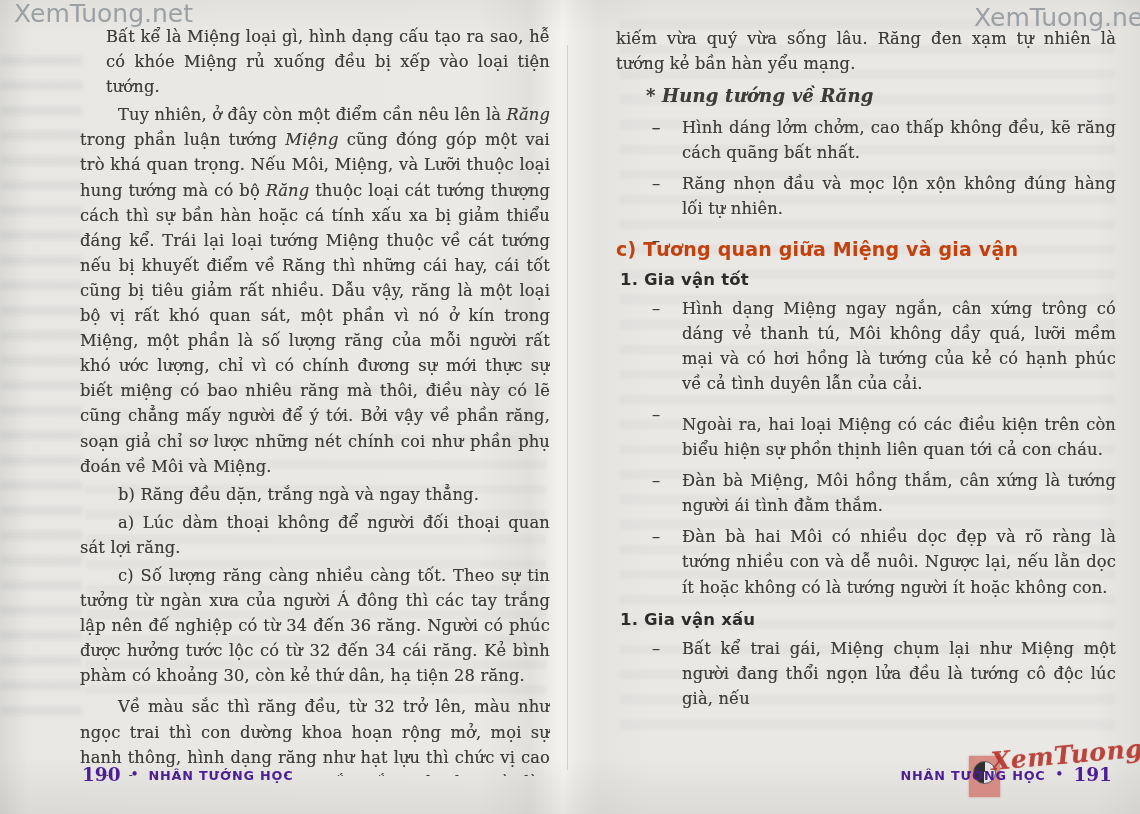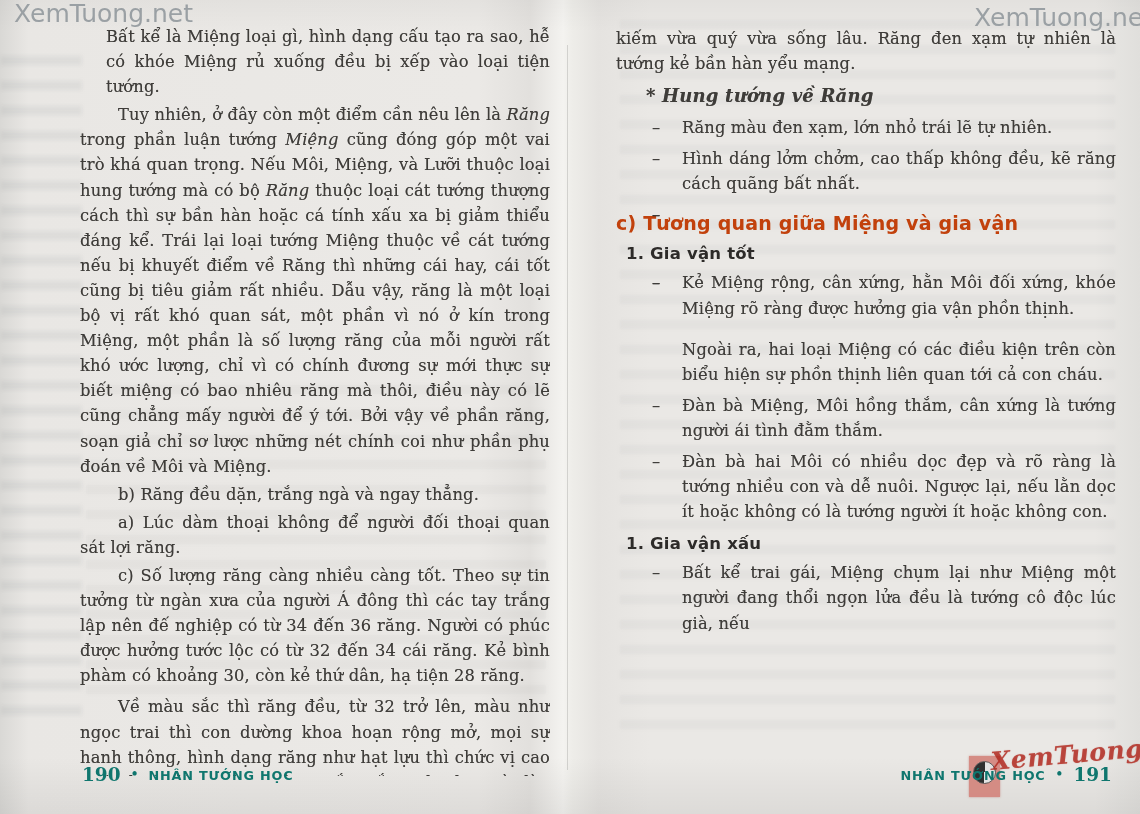--- a/index.html
+++ b/index.html
@@ -94,7 +94,6 @@
 
   <div class="txt rb">
     <span class="dash">–</span>
-    <span>Răng màu đen xạm, lớn nhỏ trái lẽ tự nhiên.</span>
   </div>
   <div class="txt rb">
     <span class="dash">–</span>

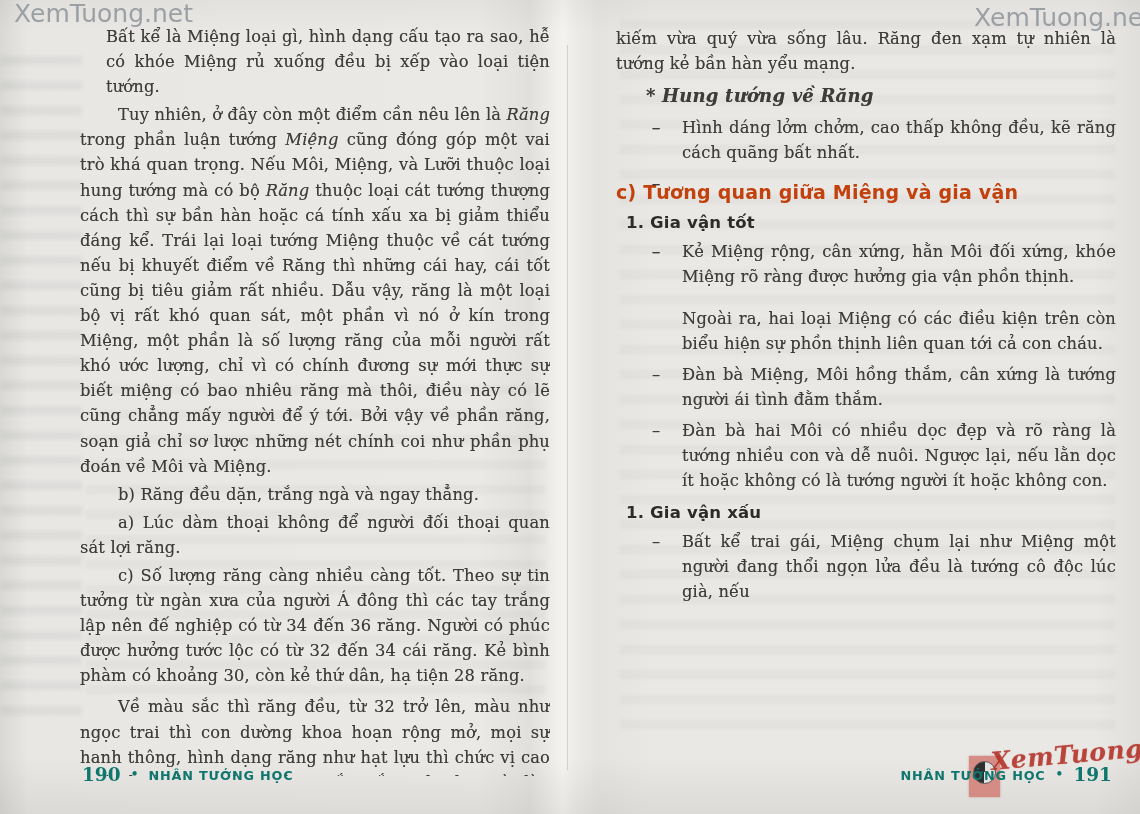--- a/index.html
+++ b/index.html
@@ -101,6 +101,7 @@
   </div>
   <div class="txt rb">
     <span class="dash">–</span>
+    <span>Răng nhọn đầu và mọc lộn xộn không đúng hàng lối tự nhiên.</span>
   </div>
   <div class="txt rb">
     <span class="dash">–</span>

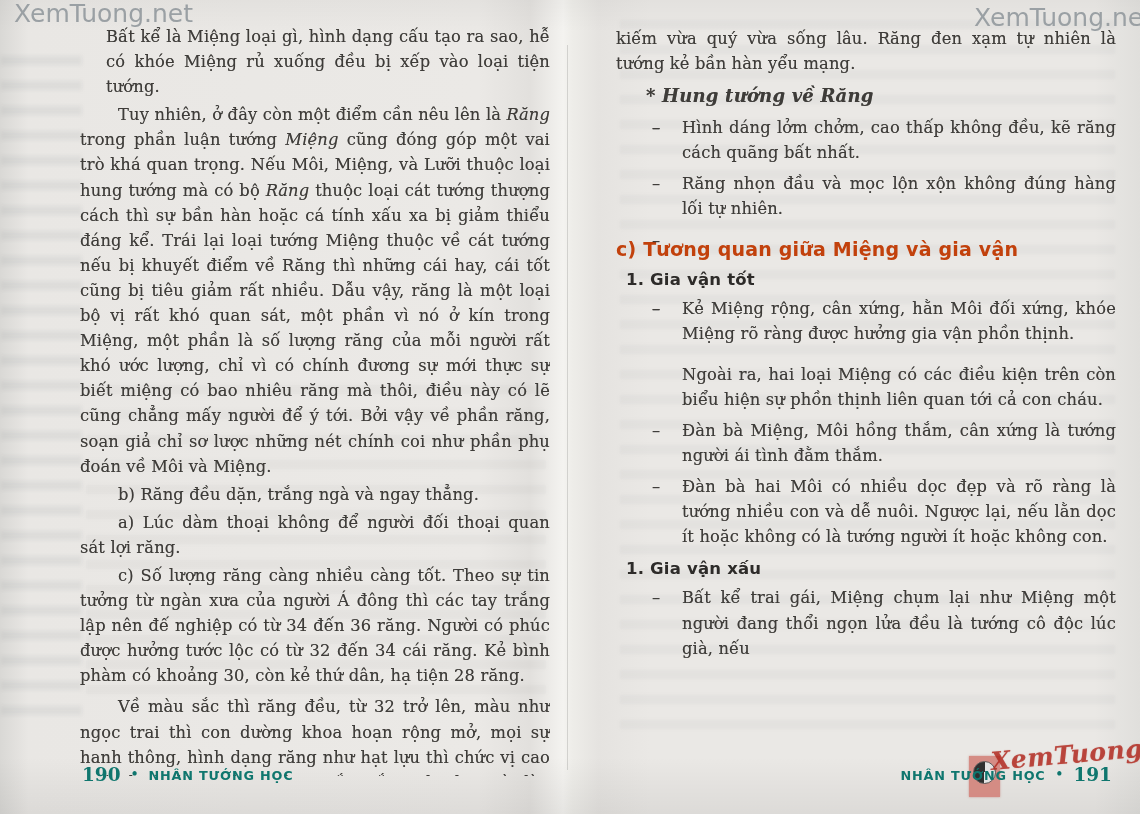--- a/index.html
+++ b/index.html
@@ -29,7 +29,7 @@
   .h-bold{font-family:"DejaVu Sans","Liberation Sans",sans-serif;font-weight:bold;
           font-size:19px;color:#c2410c;margin:16px 0 8px 0;letter-spacing:.2px;}
   .h-sub{font-family:"DejaVu Sans","Liberation Sans",sans-serif;font-weight:bold;
-         font-size:16.5px;color:#2d2b29;margin:10px 0 7px 10px;letter-spacing:.2px;}
+         font-size:16.5px;color:#2d2b29;margin:10px 0 7px 4px;letter-spacing:.2px;}
   .rb{position:relative;padding-left:66px;margin:6px 0;}
   .rb .dash{position:absolute;left:36px;top:0;}
   .note{margin:16px 0 6px 66px;}

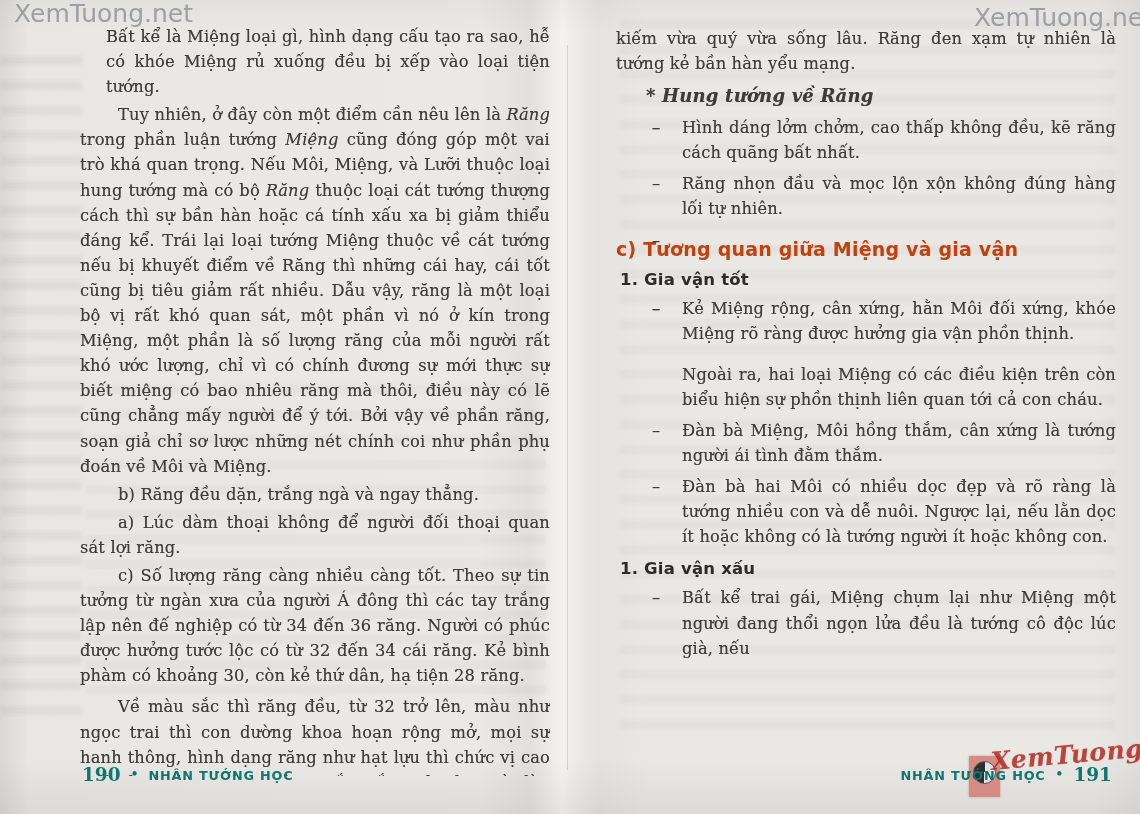--- a/index.html
+++ b/index.html
@@ -112,6 +112,7 @@
 
   <div class="txt rb">
     <span class="dash">–</span>
+    <span>Hình dạng Miệng ngay ngắn, cân xứng trông có dáng vẻ thanh tú, Môi không dầy quá, lưỡi mềm mại và có hơi hồng là tướng của kẻ có hạnh phúc về cả tình duyên lẫn của cải.</span>
   </div>
   <div class="txt rb">
     <span class="dash">–</span>

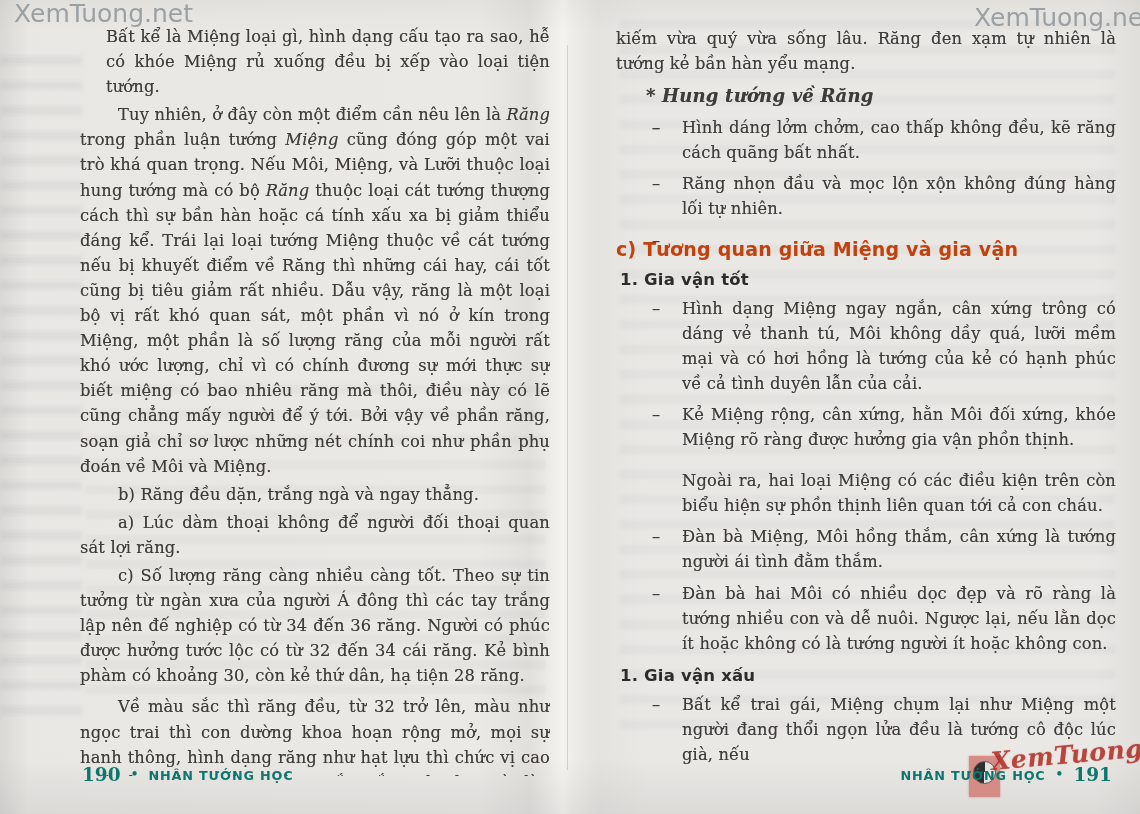--- a/index.html
+++ b/index.html
@@ -116,7 +116,6 @@
   </div>
   <div class="txt rb">
     <span class="dash">–</span>
-    <span>Kẻ Miệng rộng, cân xứng, hằn Môi đối xứng, khóe Miệng rõ ràng được hưởng gia vận phồn thịnh.</span>
   </div>
   <p class="txt note">Ngoài ra, hai loại Miệng có các điều kiện trên còn biểu hiện sự phồn thịnh liên quan tới cả con cháu.</p>
   <div class="txt rb">

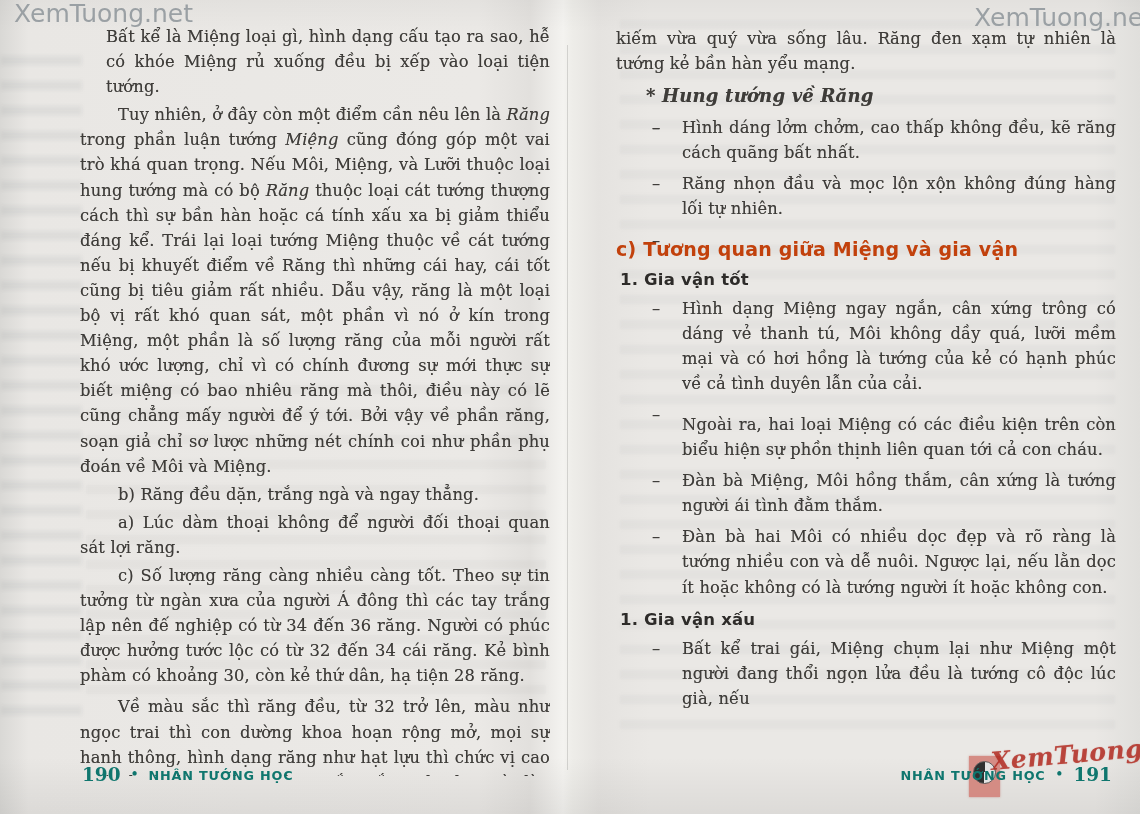--- a/index.html
+++ b/index.html
@@ -33,7 +33,7 @@
   .rb{position:relative;padding-left:66px;margin:6px 0;}
   .rb .dash{position:absolute;left:36px;top:0;}
   .note{margin:16px 0 6px 66px;}
-  .footer{position:absolute;top:764px;z-index:4;color:#0f766e;white-space:nowrap;}
+  .footer{position:absolute;top:764px;z-index:4;color:#4c1d95;white-space:nowrap;}
   .footer-left{left:82px;}
   .footer-right{right:28px;text-align:center;}
   .pg-num{font-family:"DejaVu Serif","Liberation Serif",serif;font-weight:bold;font-size:18.5px;vertical-align:-1px;}

